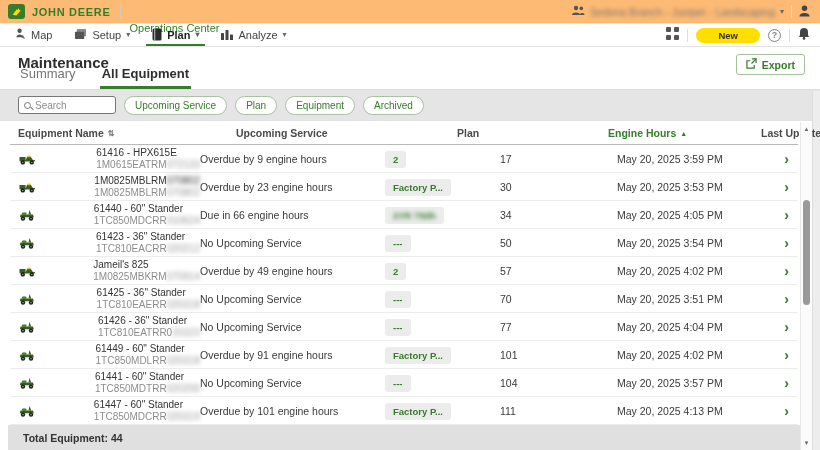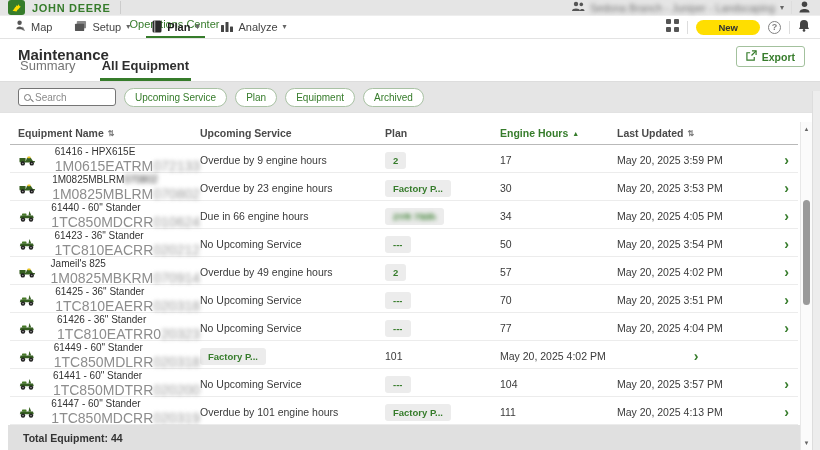--- a/index.html
+++ b/index.html
@@ -7,7 +7,7 @@
   body { font-family:"Liberation Sans", sans-serif; background:#fff; position:relative; overflow:hidden; color:#333; }
 
   
-  .topbar { height:16px; border-bottom:1px solid #eee; display:flex; align-items:center; justify-content:space-between; padding:0 10px 0 8px; background:#e5e5e5; }
+  .topbar { height:24px; border-bottom:1px solid #eee; display:flex; align-items:center; justify-content:space-between; padding:0 10px 0 8px; background:#fdba74; }
   .brand { display:flex; align-items:center; }
   .jd-logo { width:17px; height:15px; background:#367C2B; border-radius:3px; display:flex; align-items:center; justify-content:center; }
   .jd-name { color:#367C2B; font-weight:bold; font-size:11px; letter-spacing:0.7px; margin-left:7px; }

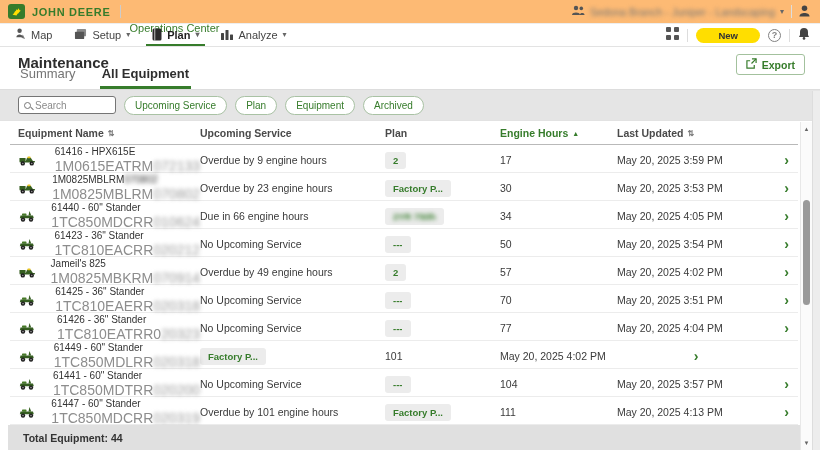--- a/index.html
+++ b/index.html
@@ -52,7 +52,7 @@
   .main { position:absolute; top:122px; left:0; right:8px; bottom:0; background:#fff; }
   .table-area { margin:0 14px 0 10px; }
   .grid-row { display:grid; grid-template-columns:182px 185px 115px 117px 158px 1fr; align-items:center; padding-left:8px; }
-  .table-head { height:23px; border-bottom:1px solid #b9b9b9; font-size:10.5px; font-weight:bold; color:#4a4a4a; }
+  .table-head { height:23px; border-bottom:1px solid #b9b9b9; font-size:10.5px; font-weight:bold; color:#4a4a4a;gap:36px; }
   .th { display:flex; align-items:center; gap:4px; cursor:pointer; }
   .sort-glyph { font-size:8px; color:#777; }
   .th.sorted { color:#367C2B; }

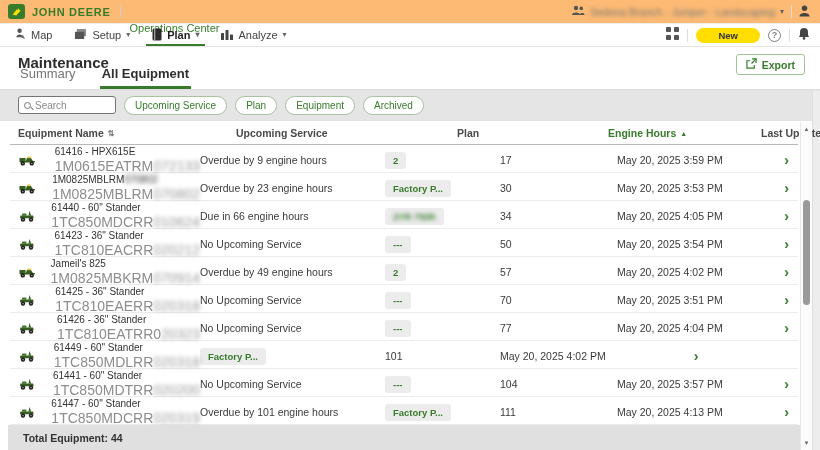--- a/index.html
+++ b/index.html
@@ -61,7 +61,7 @@
   .c-eq { display:flex; align-items:center; gap:7px;justify-content:space-between; }
   .eq-icon { width:18px; display:flex; justify-content:center; flex:0 0 auto; }
   .eq-name { font-size:10px; color:#333; line-height:1.3; white-space:nowrap; }
-  .eq-serial { font-size:14px; color:#8d8d8d; line-height:1.2; white-space:nowrap; }
+  .eq-serial { font-size:10px; color:#8d8d8d; line-height:1.2; white-space:nowrap; }
   .blur { filter:blur(2px); }
   .eq-serial .blur { color:#9a9a9a; }
   .c-service, .c-hours, .c-updated { font-size:10.5px; color:#3a3a3a; }

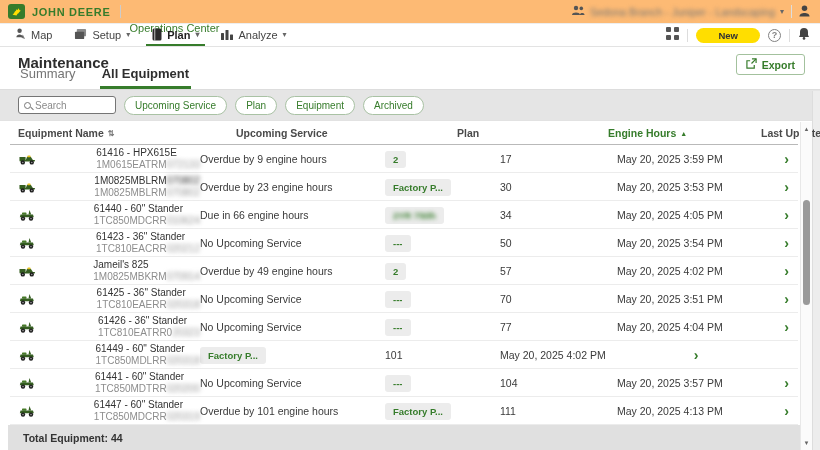--- a/index.html
+++ b/index.html
@@ -439,6 +439,7 @@
         <div class="eq-serial"><span class="t">1TC850MDLRR</span><span class="blur">020318</span></div>
       </div>
     </div>
+    <div class="c-service">Overdue by 91 engine hours</div>
     <div class="c-plan">
       <span class="badge"><span class="btext">Factory P...</span></span>
     </div>

